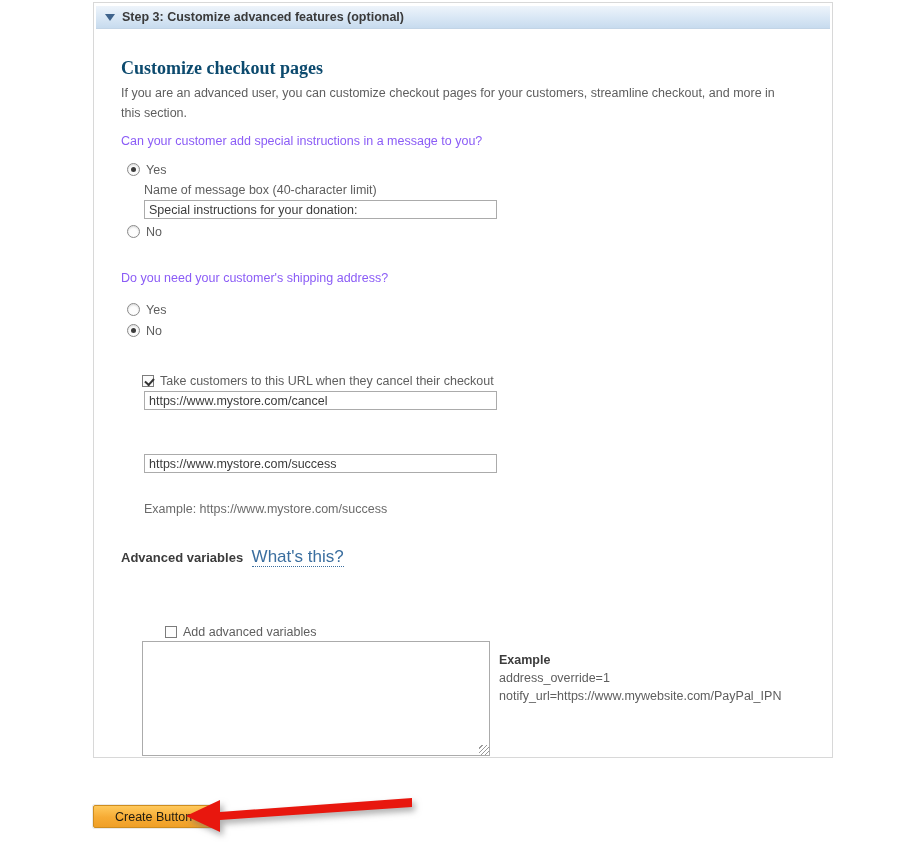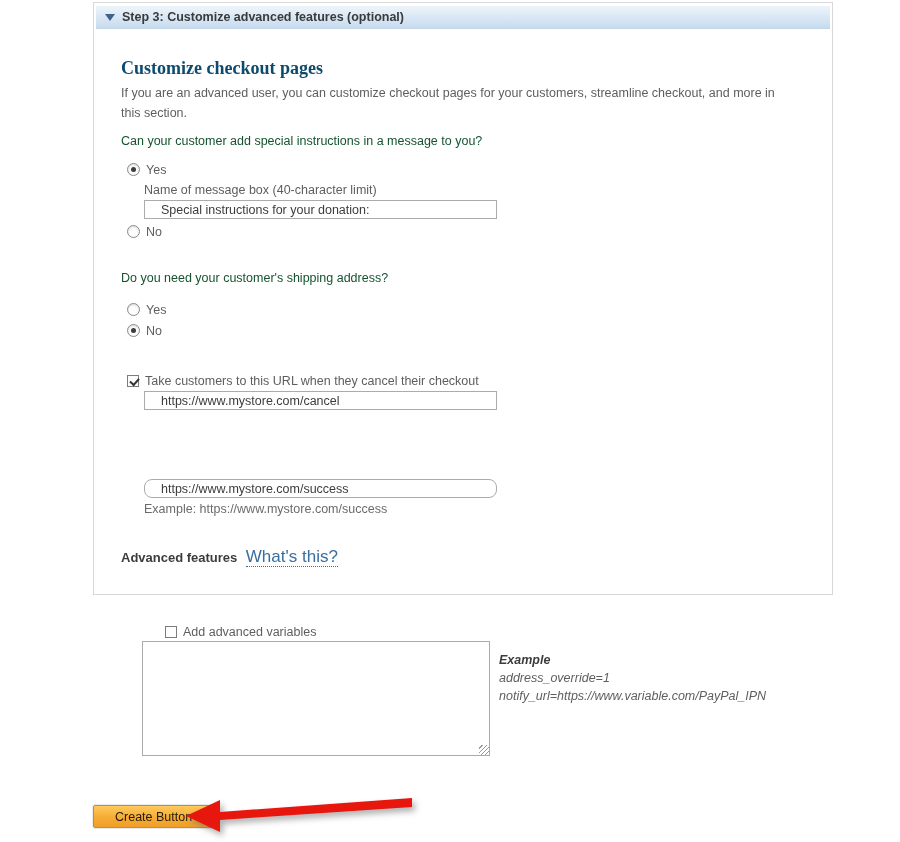--- a/index.html
+++ b/index.html
@@ -7,7 +7,7 @@
     font-family:"Liberation Sans", sans-serif; color:#5e5e5e; font-size:12.5px; }
   body { position:relative; overflow:hidden; }
 
-  .panel { position:absolute; left:93px; top:2px; width:740px; height:593px;
+  .panel { position:absolute; left:93px; top:2px; width:740px; height:756px;
     background:#fff; border:1px solid #d8d8d8; }
 
   .panel-header { position:absolute; left:2px; top:3px; right:2px; height:23px;

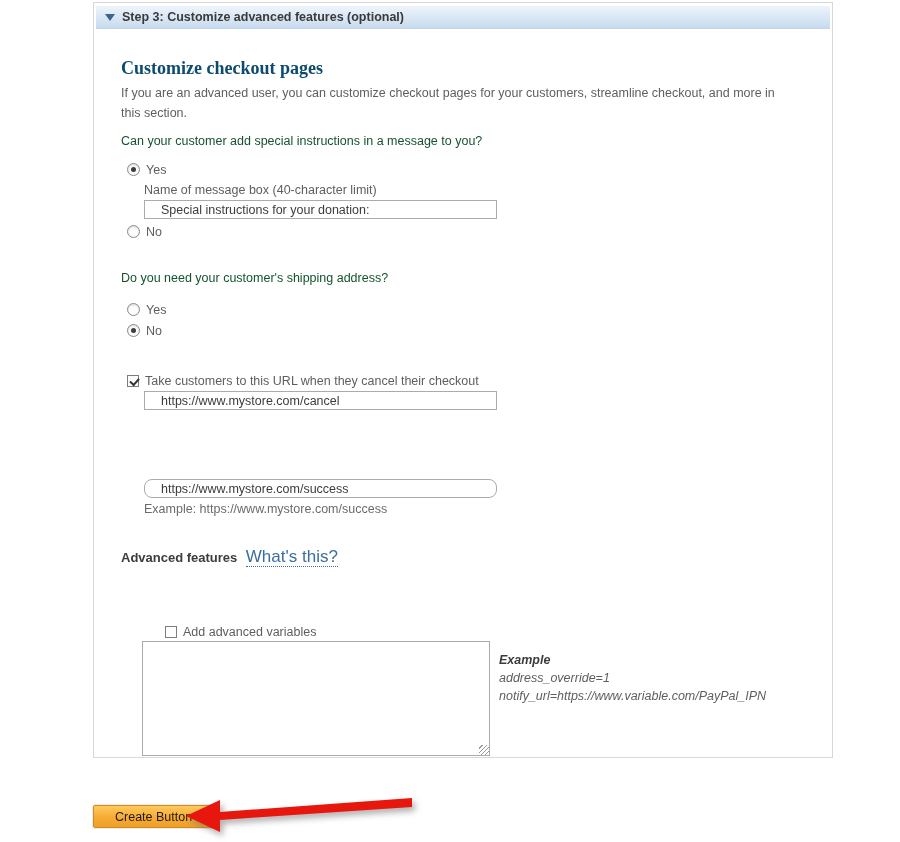--- a/index.html
+++ b/index.html
@@ -21,7 +21,7 @@
   .abs { position:absolute; }
   h3.sec { font-size:18px; font-weight:bold; color:#0c4a6e;font-family:Liberation Serif, serif; }
   .intro { width:663px; line-height:20px; }
-  .question { color:#14532d; }
+  .question { color:#8b5cf6; }
 
   .control-row { display:flex; align-items:center; gap:6px; height:15px; }
 

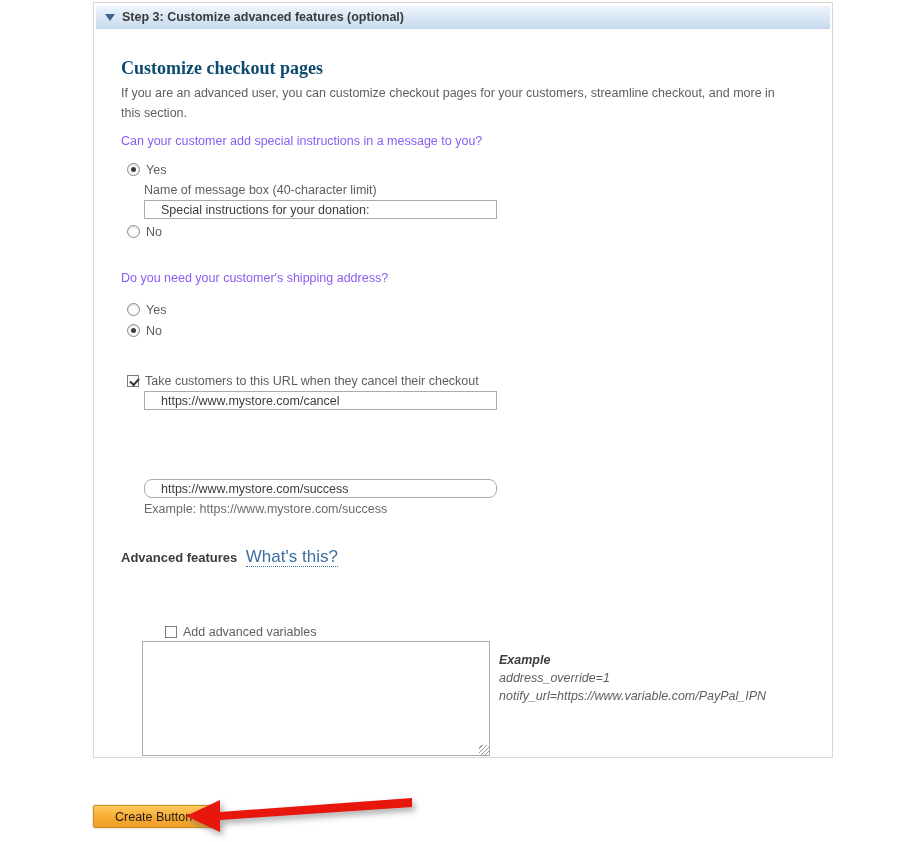--- a/index.html
+++ b/index.html
@@ -40,7 +40,7 @@
 
   .text-input { width:353px; height:19px; border:1px solid #ababab; background:#fff;
     font-family:"Liberation Sans", sans-serif; font-size:12.5px; color:#3c3c3c;
-    padding:1px 16px; }
+    padding:1px 4px; }
   .example-note { color:#6b6b6b; }
 
   a.link { color:#3a6e9f; text-decoration:underline; cursor:pointer; }

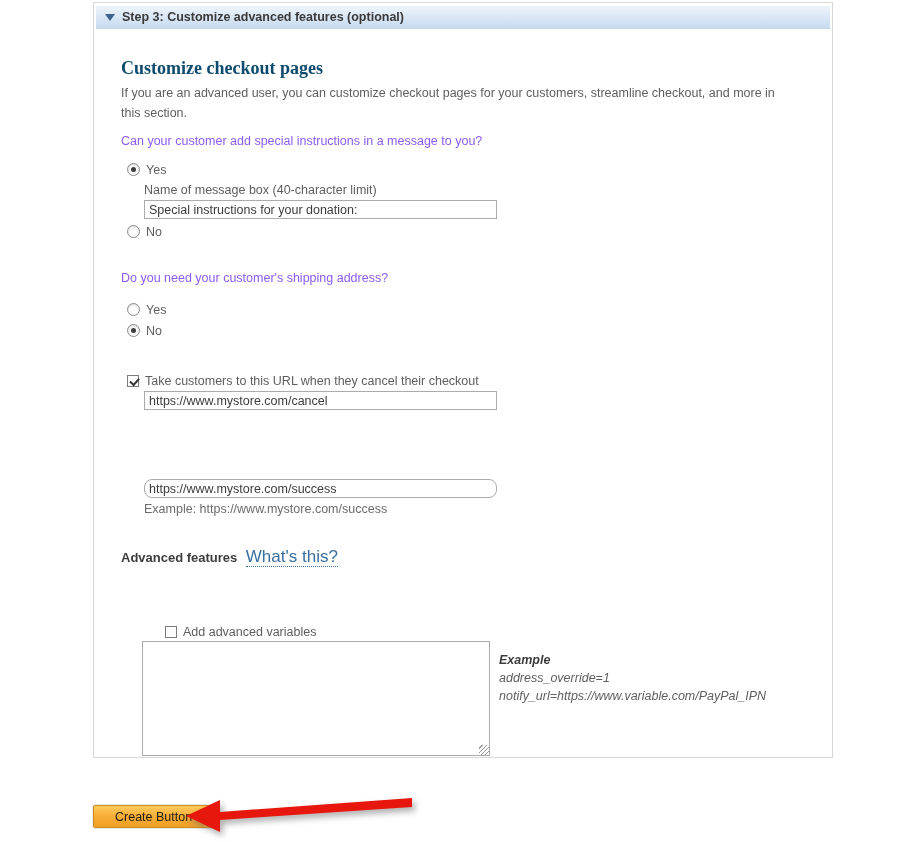--- a/index.html
+++ b/index.html
@@ -109,7 +109,7 @@
     <span>No</span>
   </div>
 
-  <div class="control-row abs" style="left:33px; top:370px;">
+  <div class="control-row abs" style="left:48px; top:370px;">
     <span class="checkbox checked"></span>
     <span>Take customers to this URL when they cancel their checkout</span>
   </div>

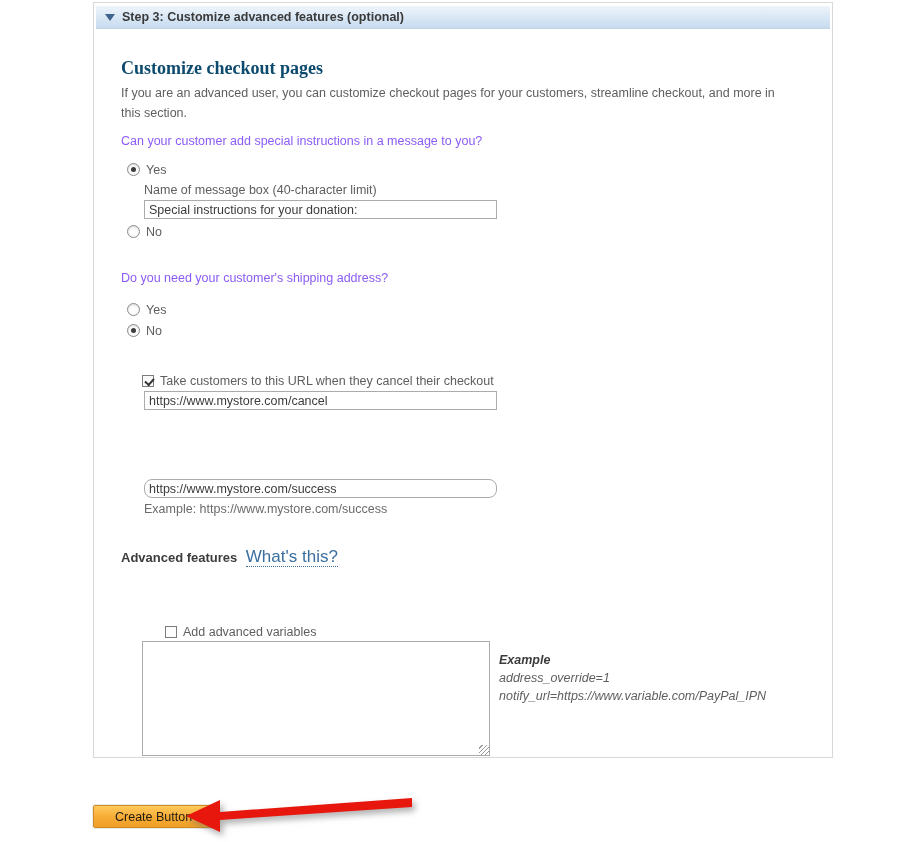--- a/index.html
+++ b/index.html
@@ -118,7 +118,7 @@
 
 
 
-  <input type="text" class="text-input abs" style="left: 50px; top: 476px; border-radius: 8px;" value="https://www.mystore.com/success">
+  <input type="text" class="text-input abs" style="left: 50px; top: 451px;" value="https://www.mystore.com/success">
 
   <div class="example-note abs" style="left:50px; top:499px;">Example: https://www.mystore.com/success</div>
 

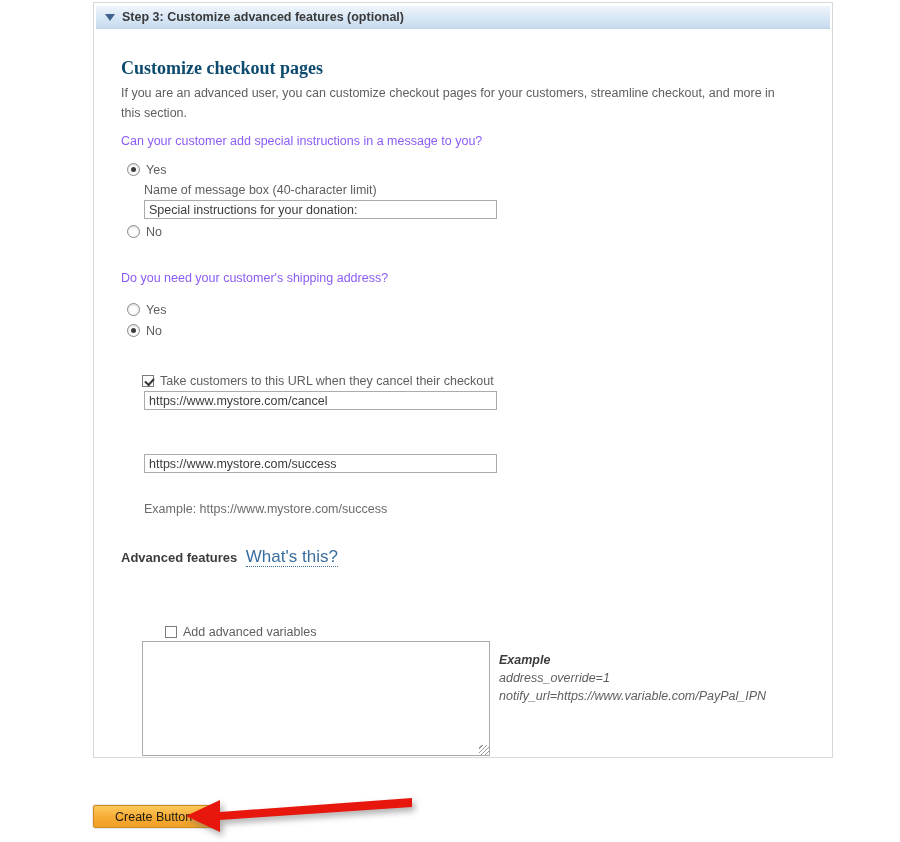--- a/index.html
+++ b/index.html
@@ -123,7 +123,7 @@
   <div class="example-note abs" style="left:50px; top:499px;">Example: https://www.mystore.com/success</div>
 
   <div class="abs" style="left:27px; top:544px;">
-    <span class="adv-heading">Advanced features</span>
+    <span class="adv-heading">Advanced variables</span>
     <a class="link-dotted" style="font-size:17px; margin-left:5px;margin-top:31px;">What's this?</a>
   </div>
 

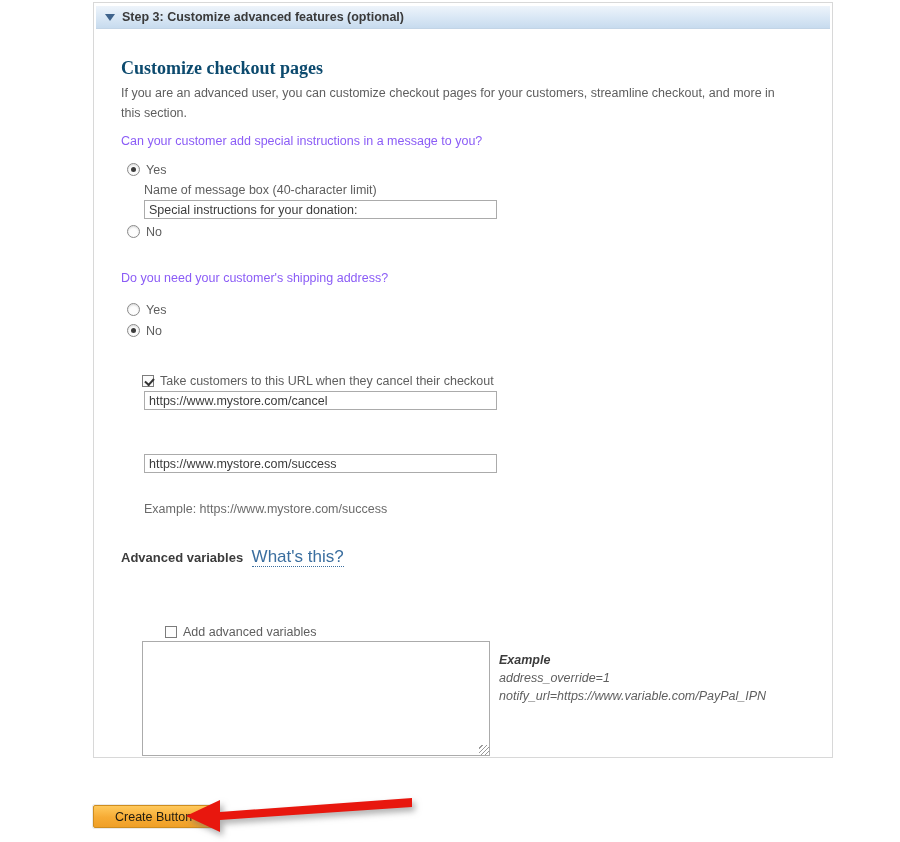--- a/index.html
+++ b/index.html
@@ -55,7 +55,7 @@
   .resize-handle { width:10px; height:10px; cursor:nwse-resize;
     background:repeating-linear-gradient(135deg, transparent 0 2px, #9a9a9a 2px 3px); }
 
-  .example-block { line-height:18px; color:#5e5e5e;font-style:italic; }
+  .example-block { line-height:18px; color:#5e5e5e; }
   .example-block b { color:#3c3c3c; font-size:12.5px; }
 
   .create-btn { position:absolute; left:93px; top:805px; height:23px; padding:0 21px;

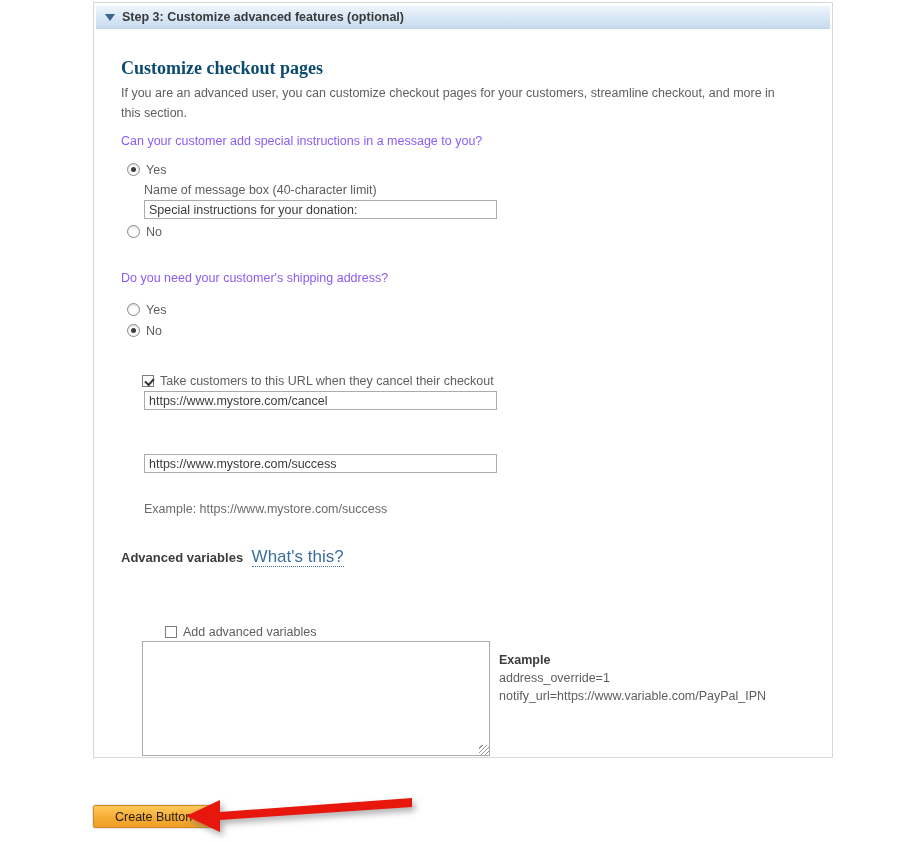--- a/index.html
+++ b/index.html
@@ -139,7 +139,7 @@
   <div class="example-block abs" style="left:405px; top:648px;">
     <b>Example</b><br>
     <span>address_override=1</span><br>
-    <span>notify_url=https://www.variable.com/PayPal_IPN</span>
+    <span>notify_url=https://www.mywebsite.com/PayPal_IPN</span>
   </div>
 
 </div>

